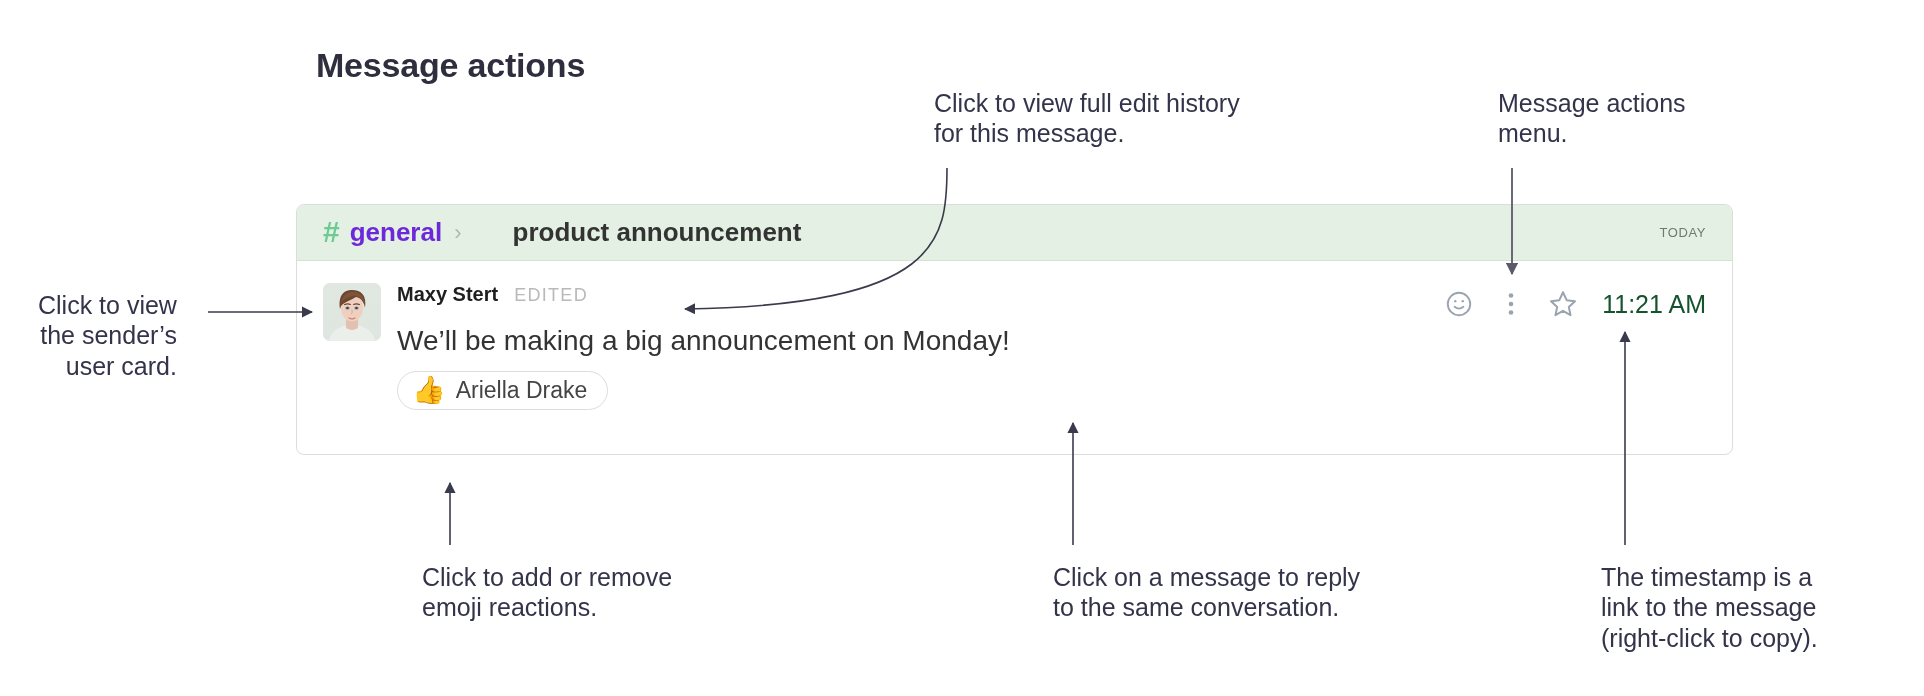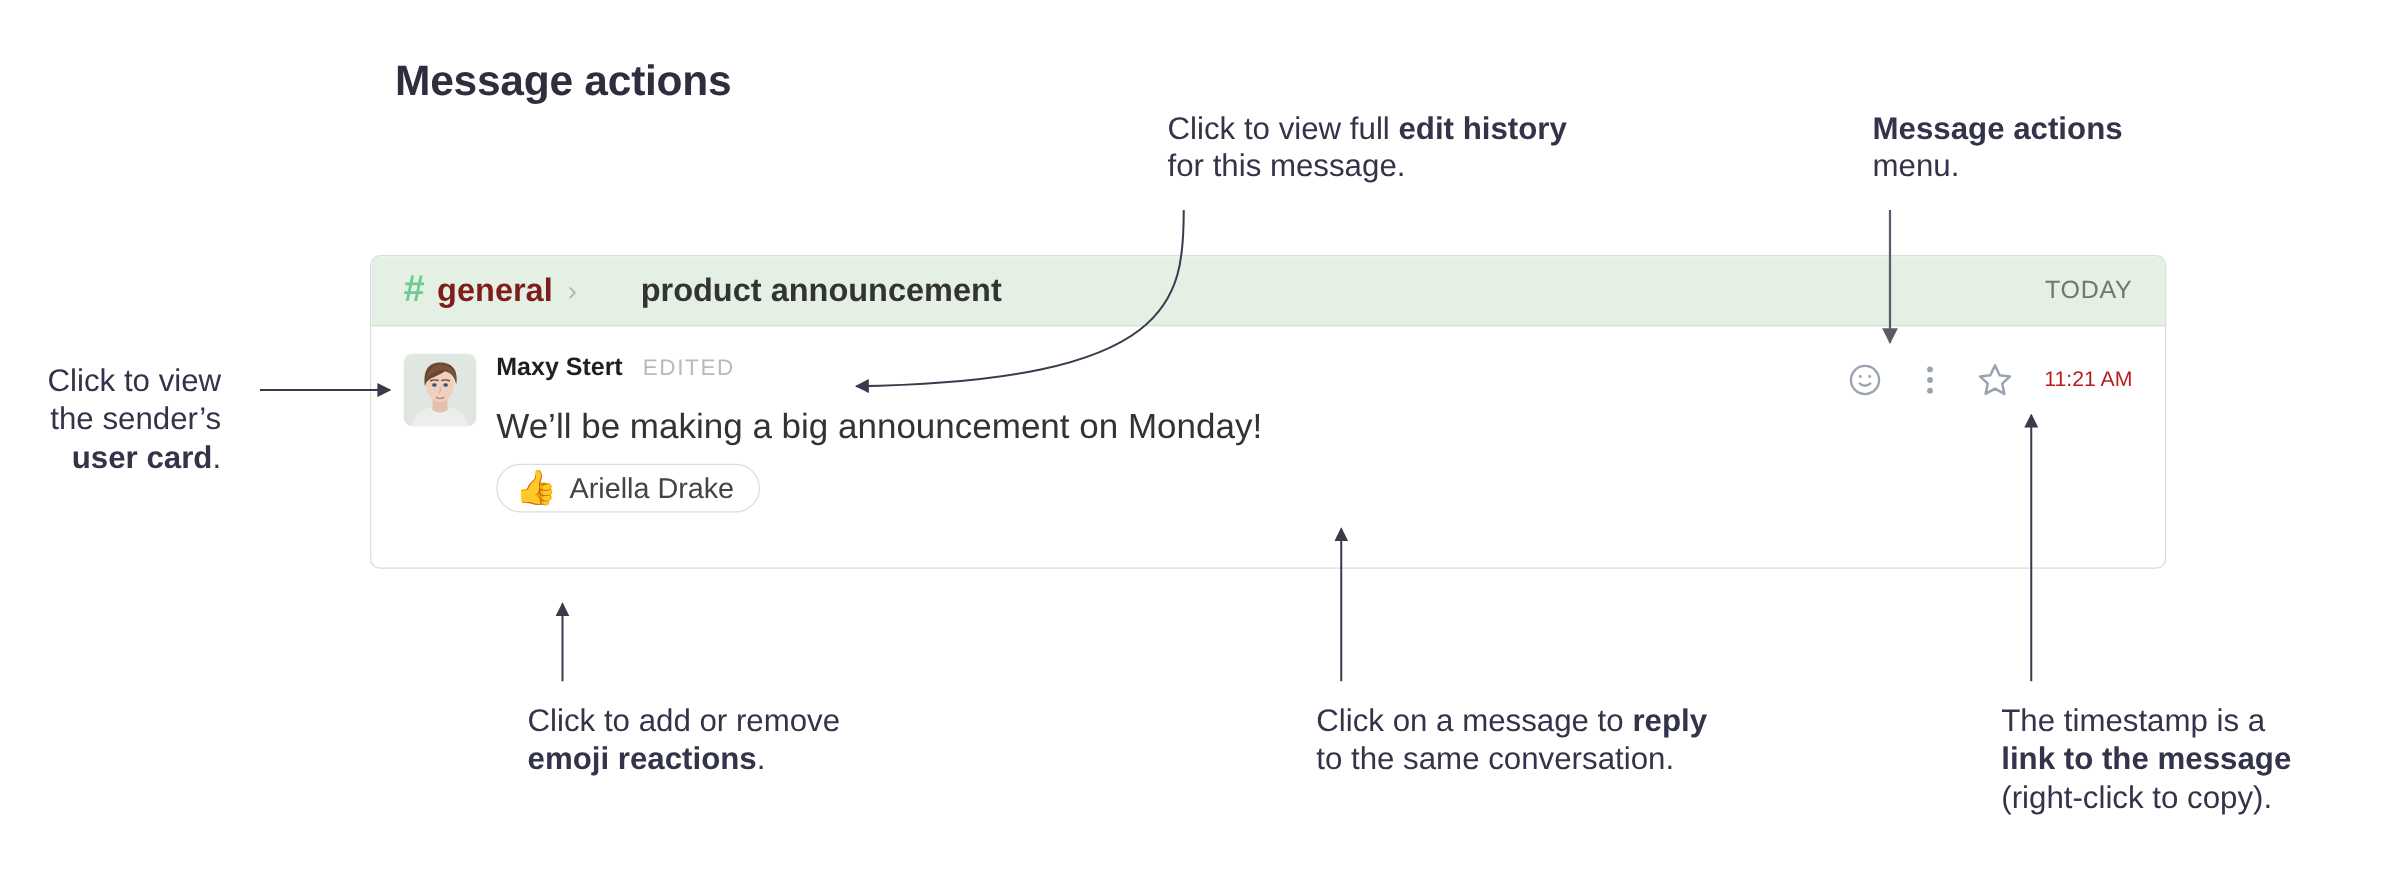--- a/index.html
+++ b/index.html
@@ -37,7 +37,7 @@
     color: #33334a;
     white-space: nowrap;
   }
-  .annotation b { font-weight: 700; }
+  .annotation b { font-weight: 400; }
 
   #ann-edit-history { left: 934px; top: 88px; }
   #ann-actions-menu { left: 1498px; top: 88px; }

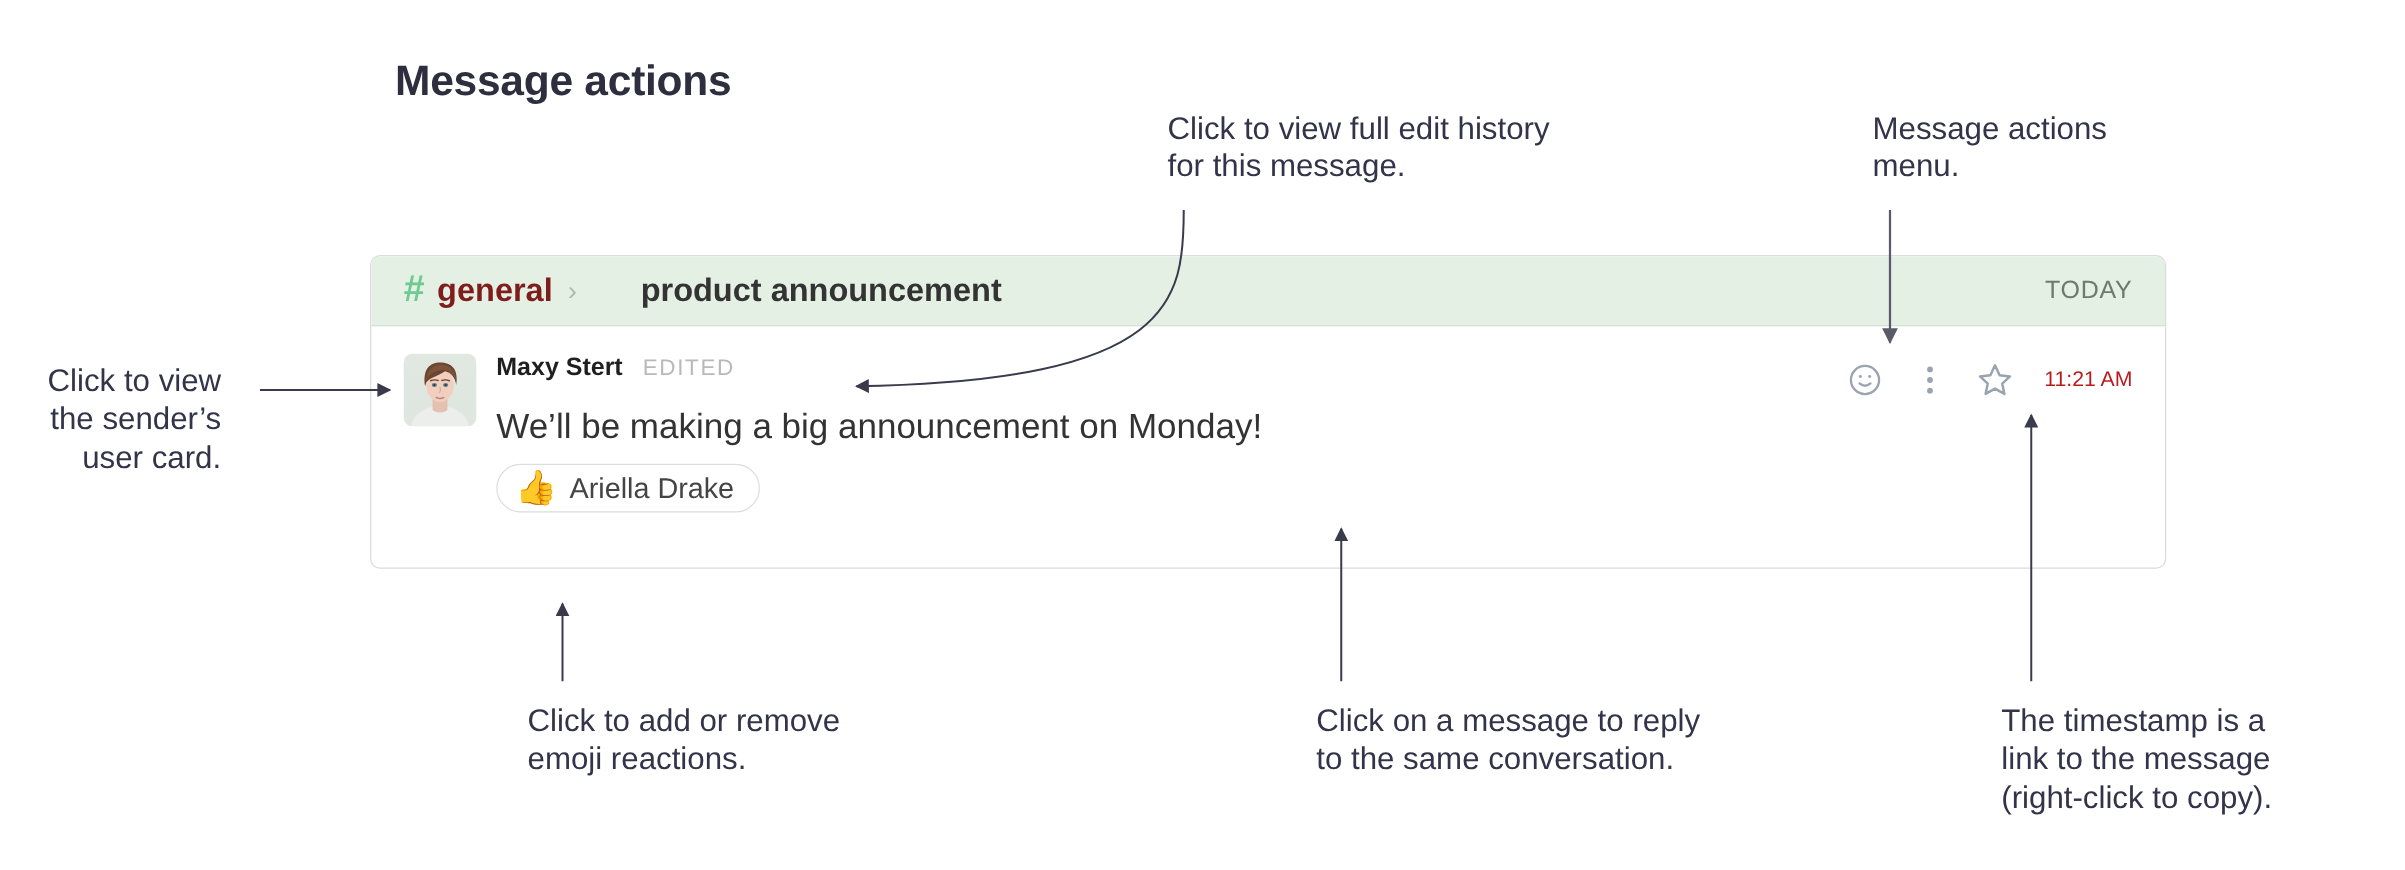--- a/index.html
+++ b/index.html
@@ -90,7 +90,7 @@
   .stream-name {
     font-size: 26px;
     font-weight: 700;
-    color: #7f1d1d;
+    color: #6d28d9;
     text-align: right;
   }
   #breadcrumb-sep {

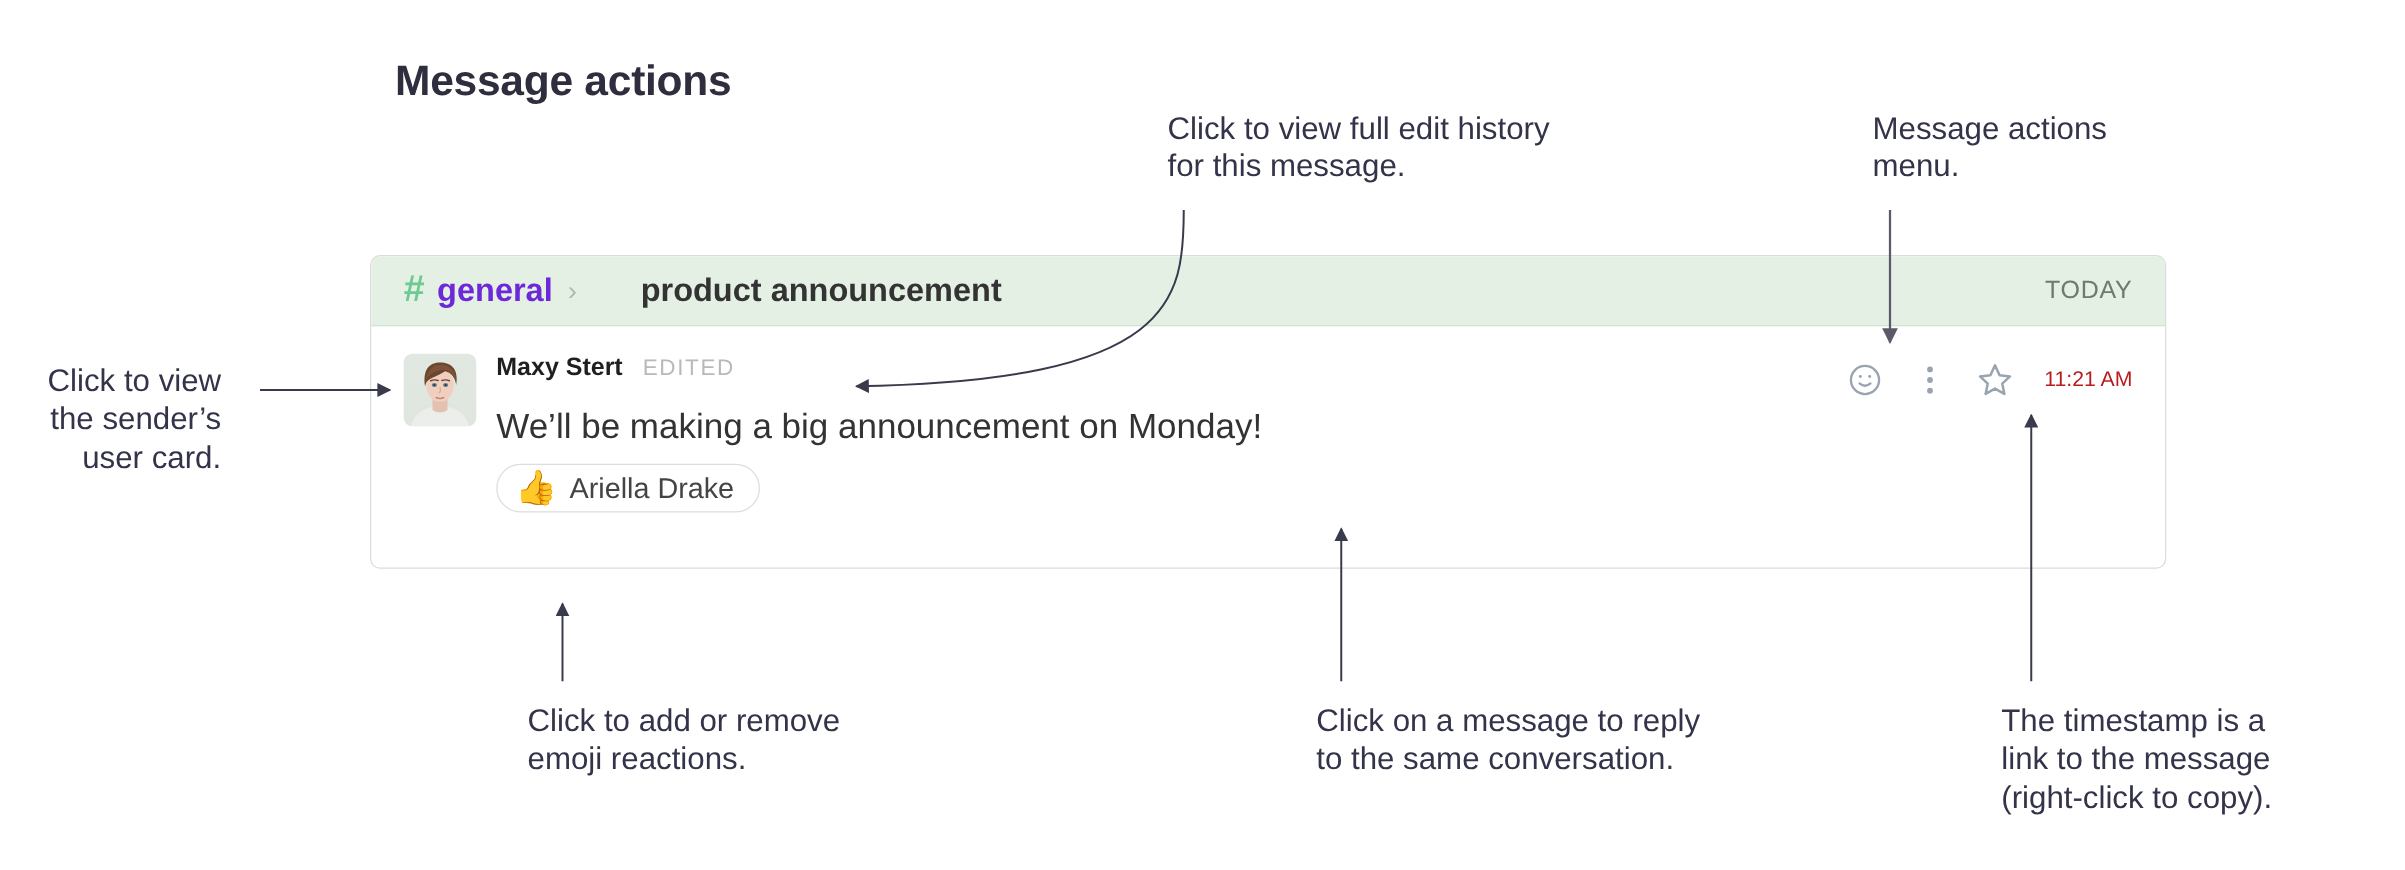--- a/index.html
+++ b/index.html
@@ -107,7 +107,7 @@
   }
   #recipient-date {
     margin-left: auto;
-    font-size: 20px;
+    font-size: 13px;
     letter-spacing: 0.6px;
     color: #6f7a6f;
     font-weight: 400;

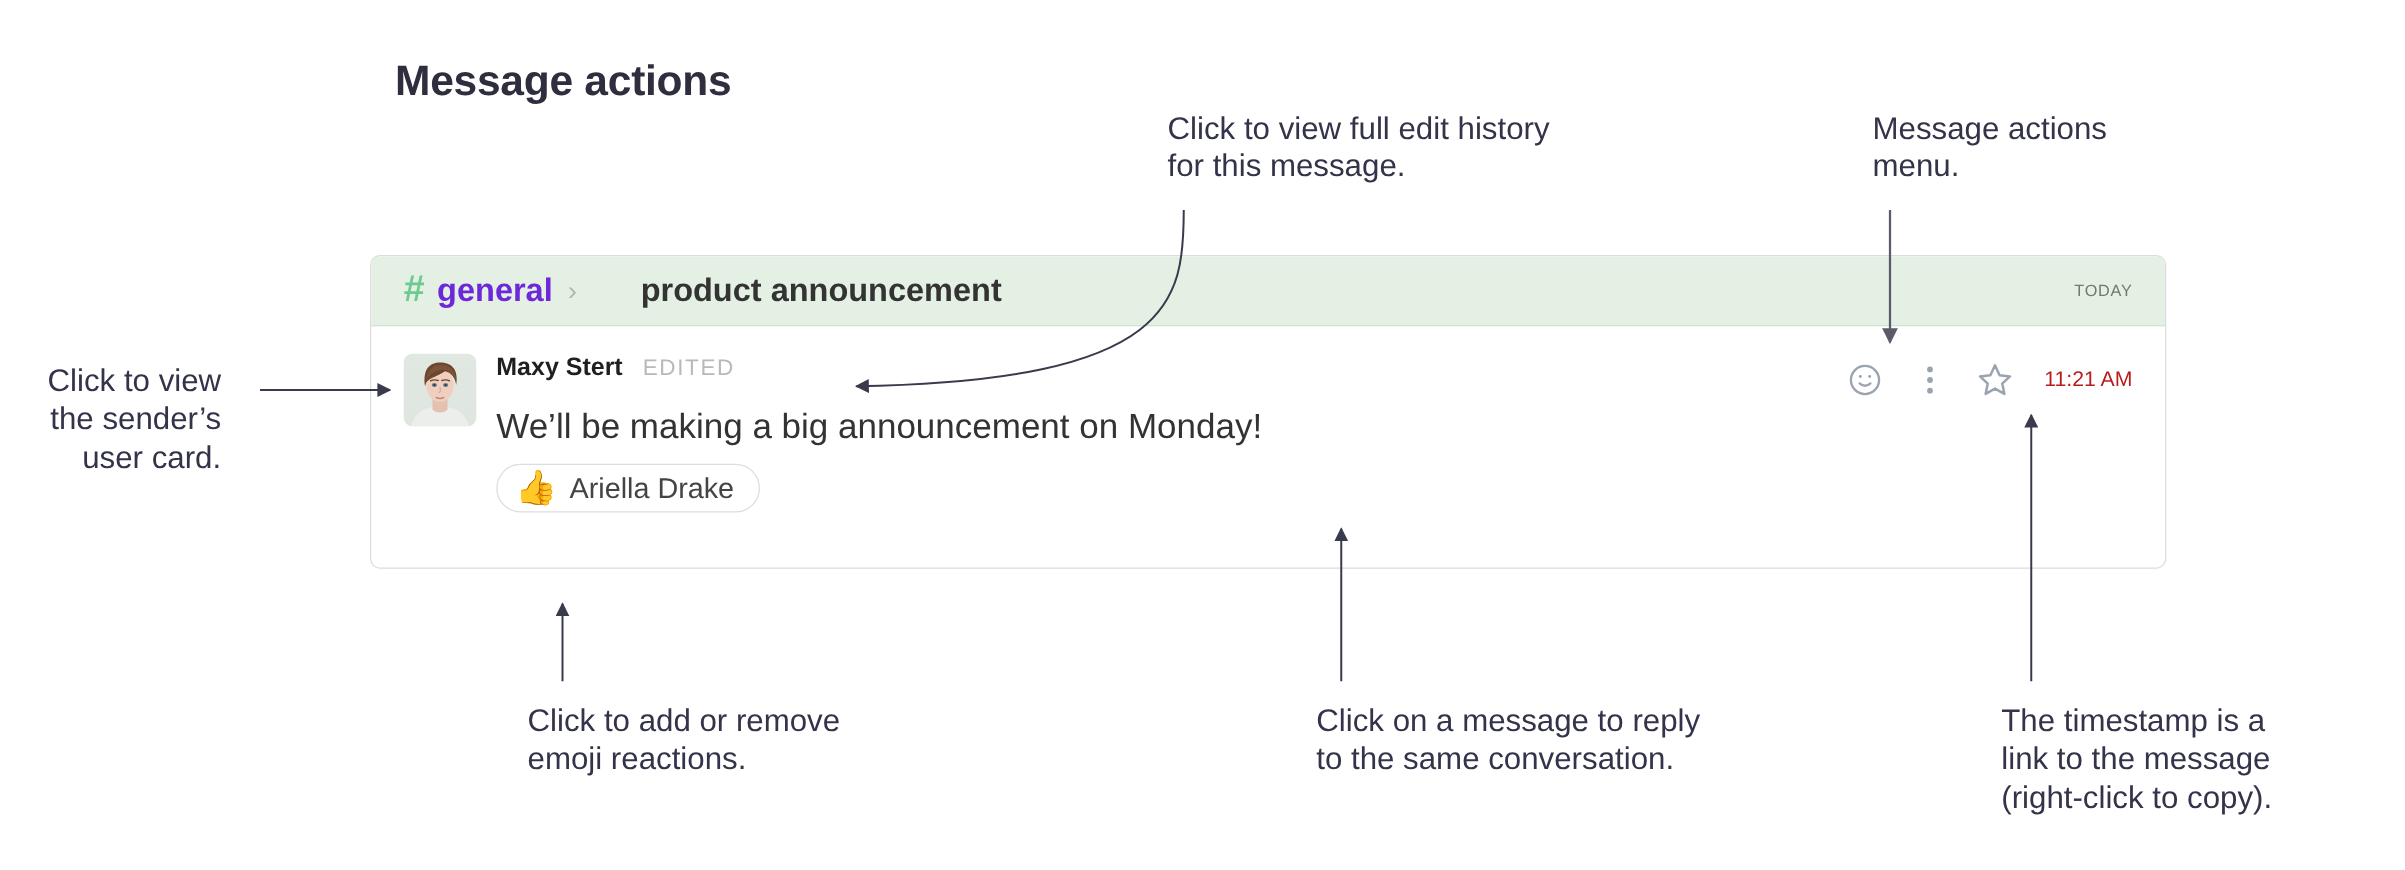--- a/index.html
+++ b/index.html
@@ -189,8 +189,8 @@
     margin-left: 18px;
   }
   #message-timestamp {
-    font-size: 17px;
-    color: #b91c1c;
+    font-size: 25px;
+    color: #14532d;
     margin-left: 22px;
     white-space: nowrap;
   }

